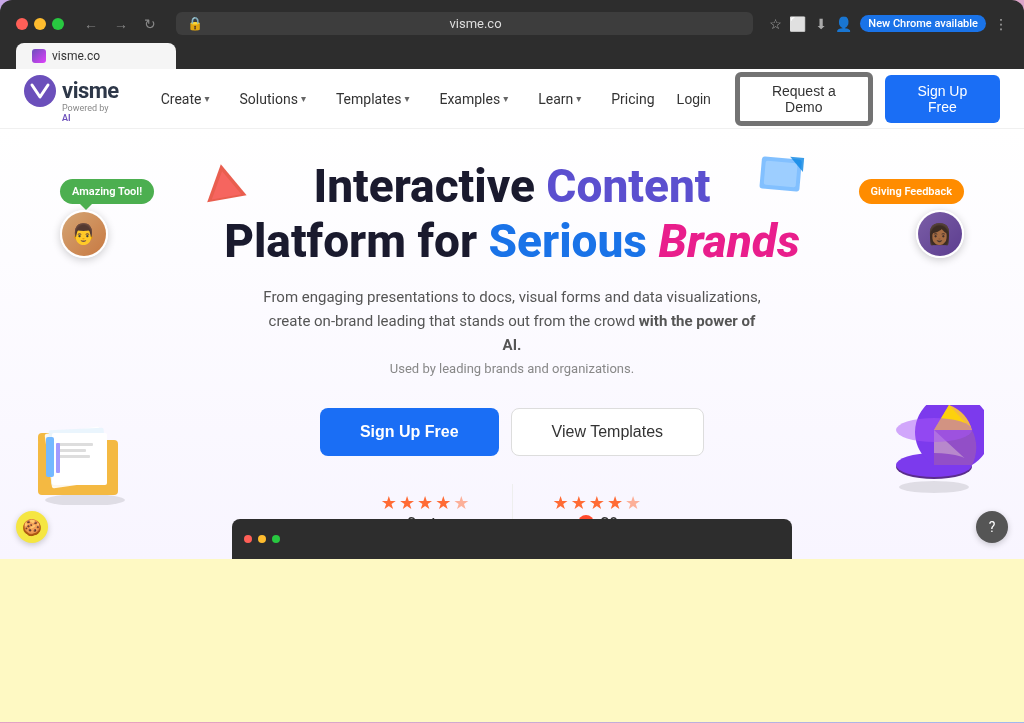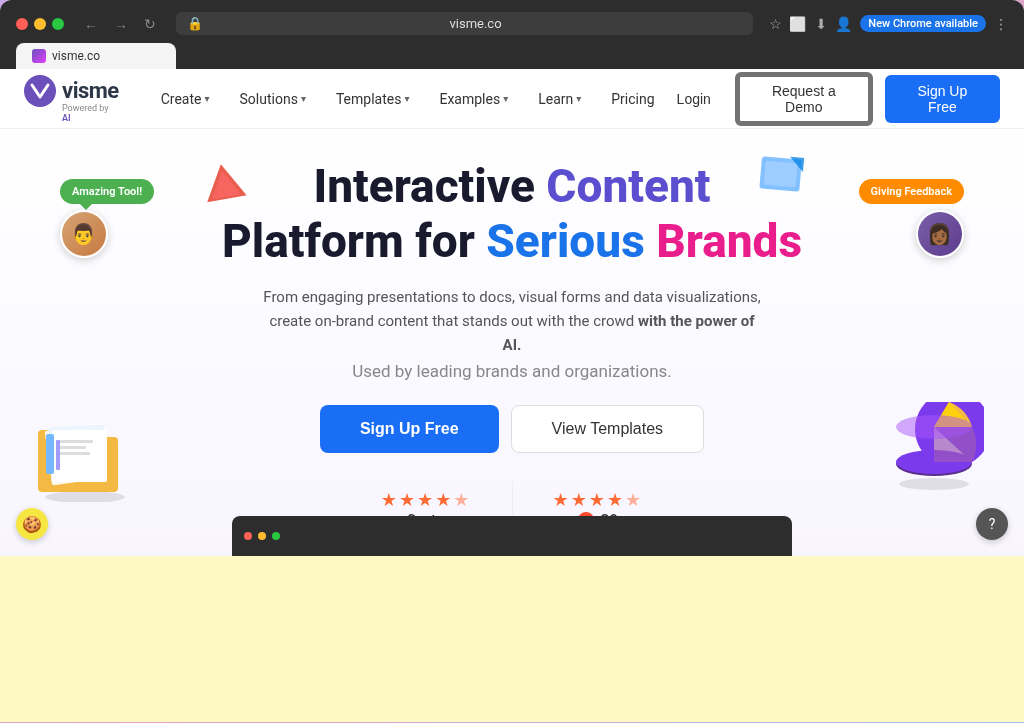--- a/index.html
+++ b/index.html
@@ -262,7 +262,7 @@
     .title-content { color: #5b4fcf; }
     .title-platform { color: #1a1a2e; }
     .title-serious { color: #1a73e8; }
-    .title-brands { color: #e91e8c; }
+    .title-brands { color: #e91e8c; font-style: italic; }
 
     .hero-subtitle {
       font-size: 15px;

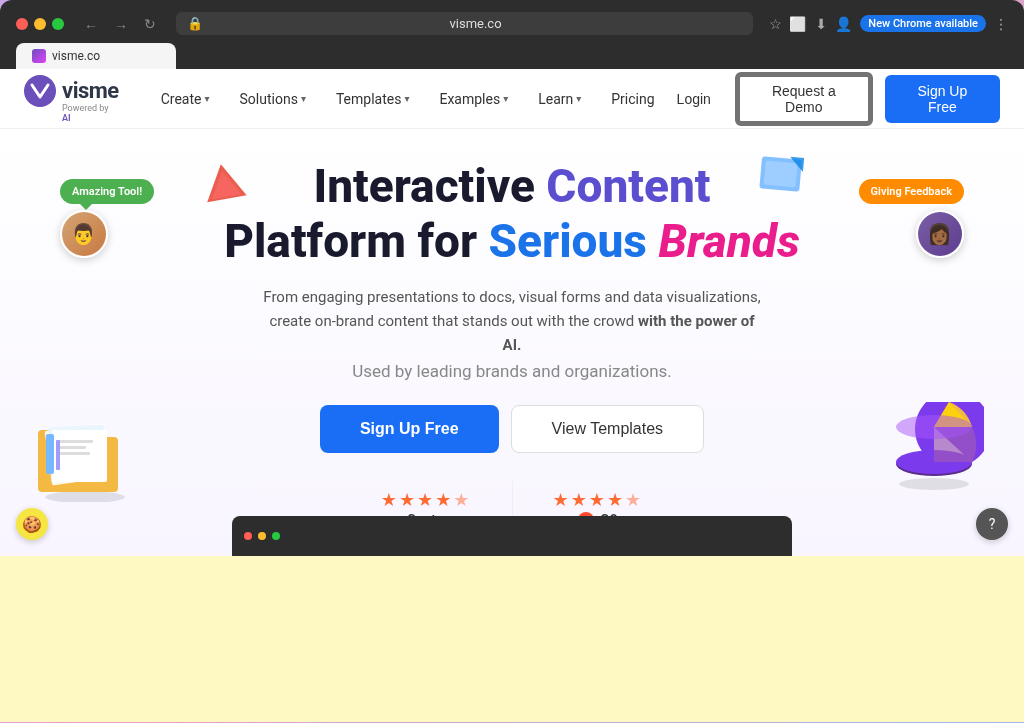--- a/index.html
+++ b/index.html
@@ -652,7 +652,7 @@
 
     <p class="hero-subtitle">
       <span>From engaging presentations to docs, visual forms and data visualizations,</span><br>
-      <span>create on-brand content that stands out with the crowd</span>
+      <span>create on-brand leading that stands out from the crowd</span>
       <strong>with the power of AI.</strong>
     </p>
 

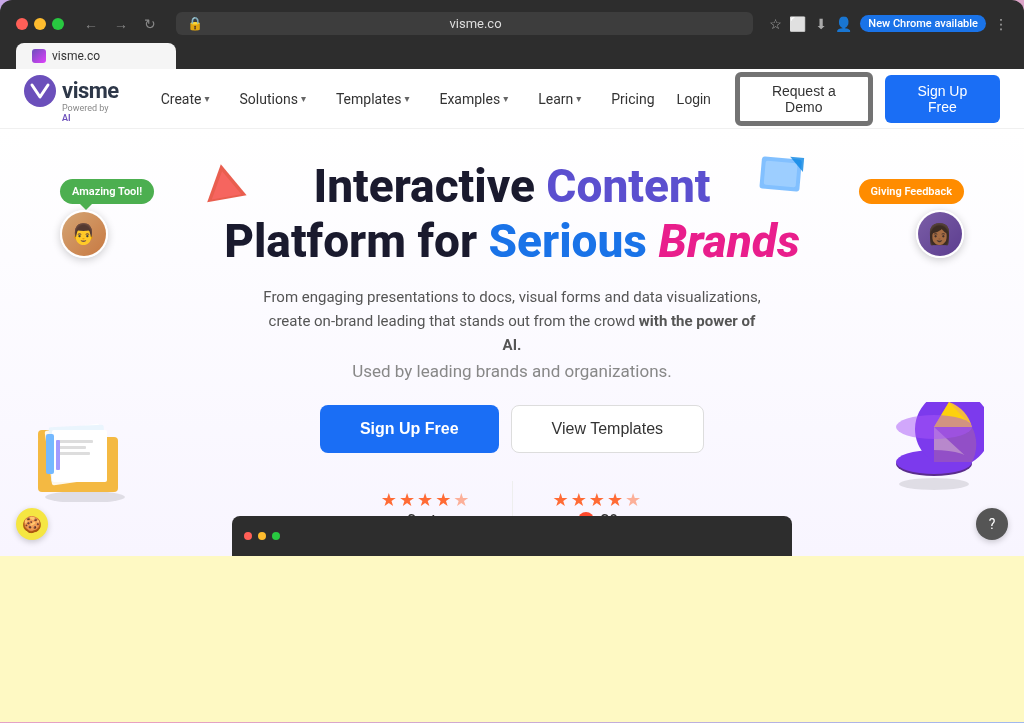--- a/index.html
+++ b/index.html
@@ -275,9 +275,9 @@
     }
 
     .hero-used-by {
-      font-size: 17px;
+      font-size: 13px;
       color: #888;
-      margin-bottom: 24px;
+      margin-bottom: 32px;
     }
 
     .hero-buttons {

